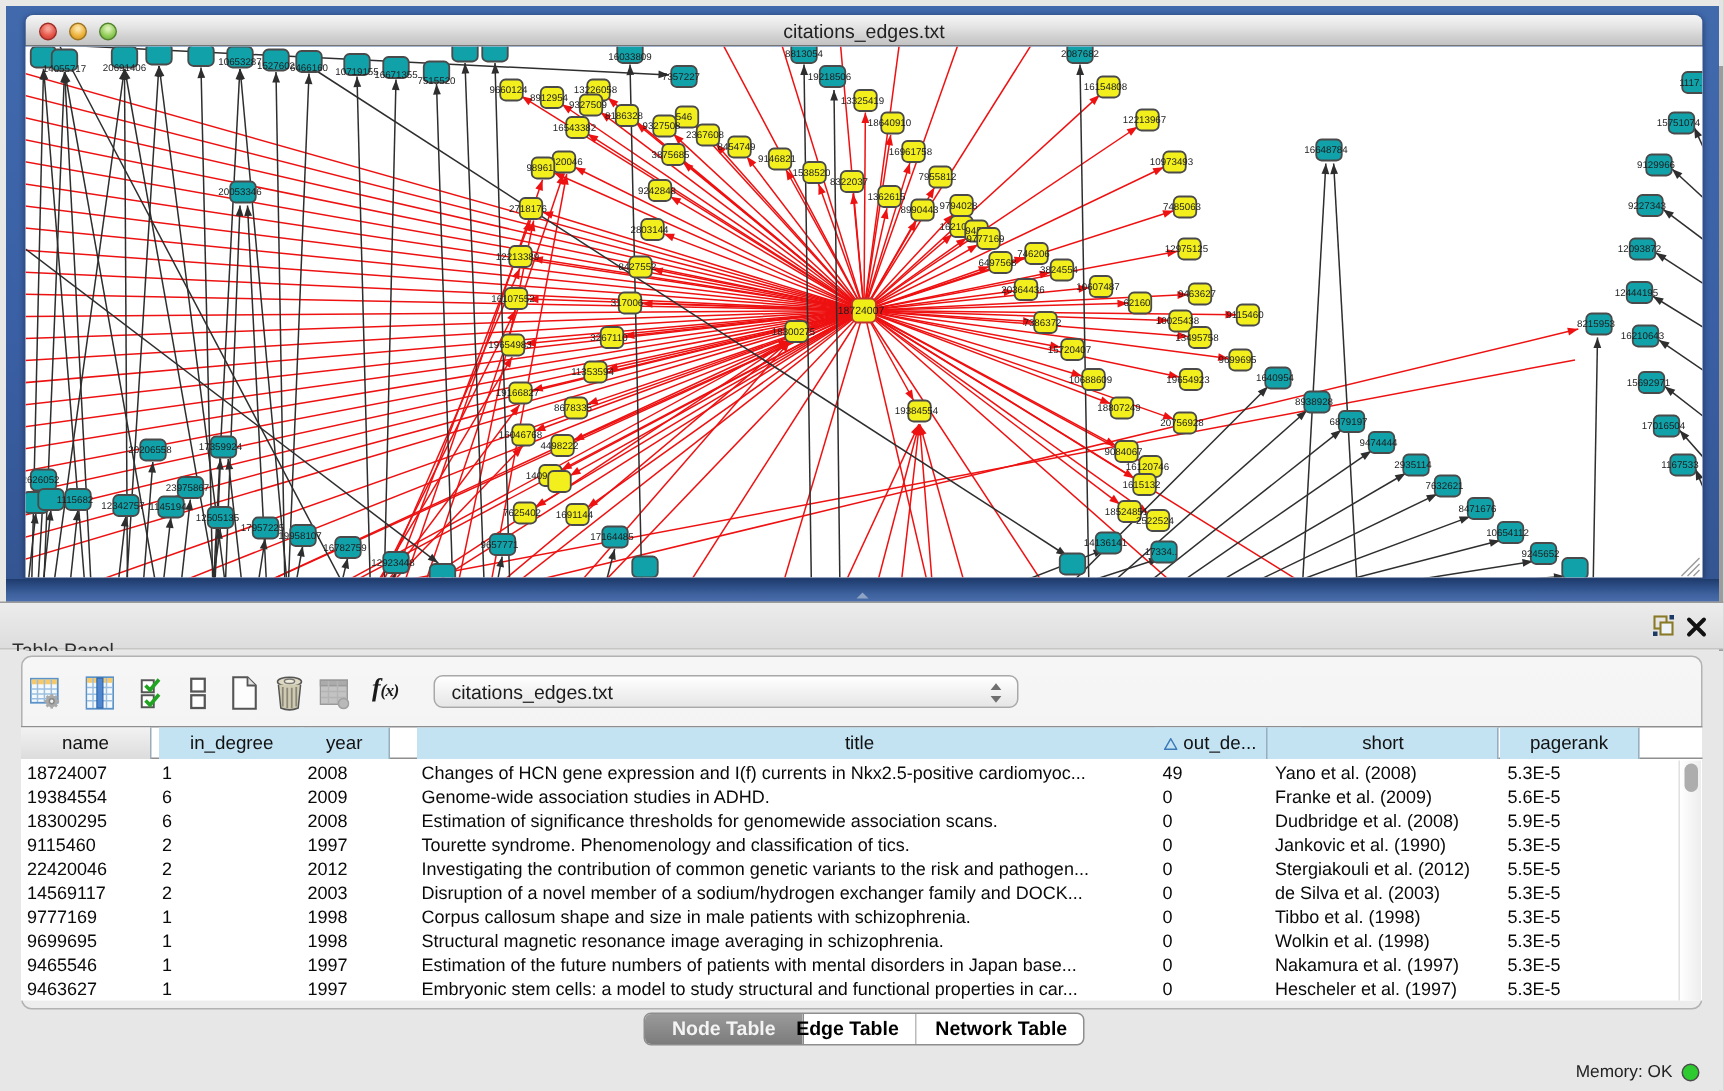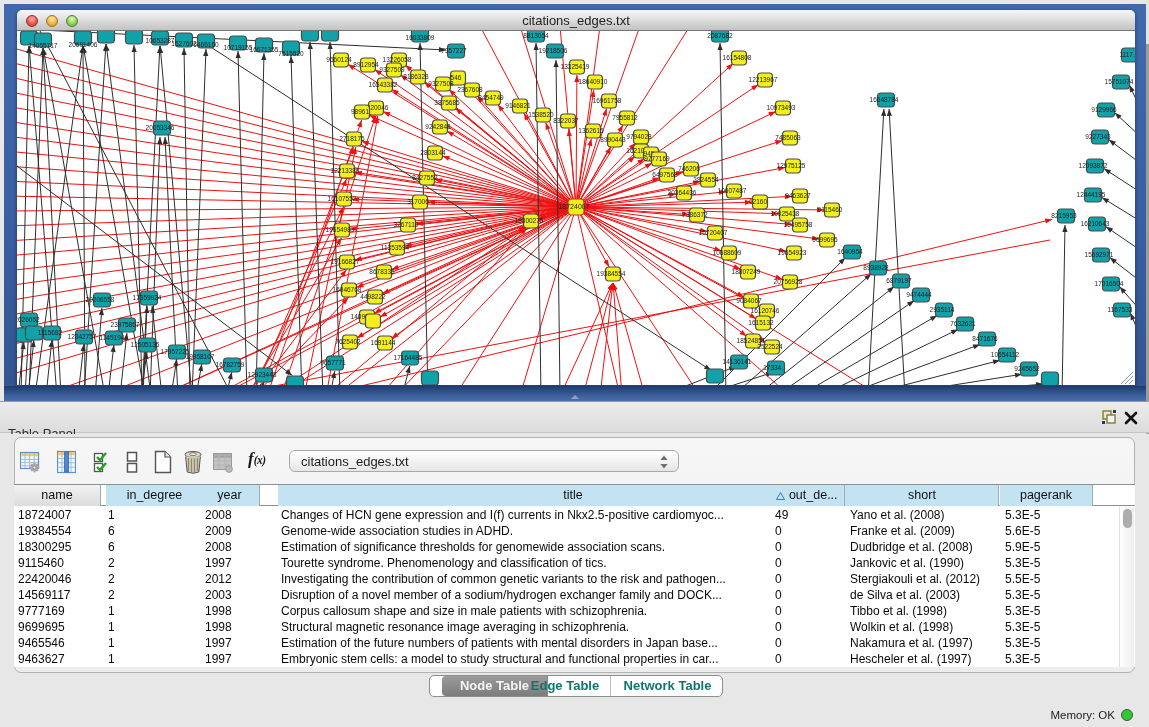--- a/index.html
+++ b/index.html
@@ -54,7 +54,7 @@
 #tabs{position:absolute;left:429px;top:675px;width:294px;height:22px;
   border:1px solid #8e8e8e;border-radius:5px;background:#fff;font-size:13px;font-weight:bold;}
 #tabs .seg{position:absolute;top:0;height:20px;line-height:20px;text-align:center;color:#0f766e}
-#seg1{left:12px;width:106px;background:linear-gradient(180deg,#9a9a9a,#7c7c7c);
+#seg1{left:0;width:106px;background:linear-gradient(180deg,#9a9a9a,#7c7c7c);
   border-radius:4px 0 0 4px;color:#f4f4f4 !important;border-right:1px solid #888}
 #seg2{left:90px;width:91px;border-right:1px solid #bbb}
 #seg3{left:182px;width:111px}

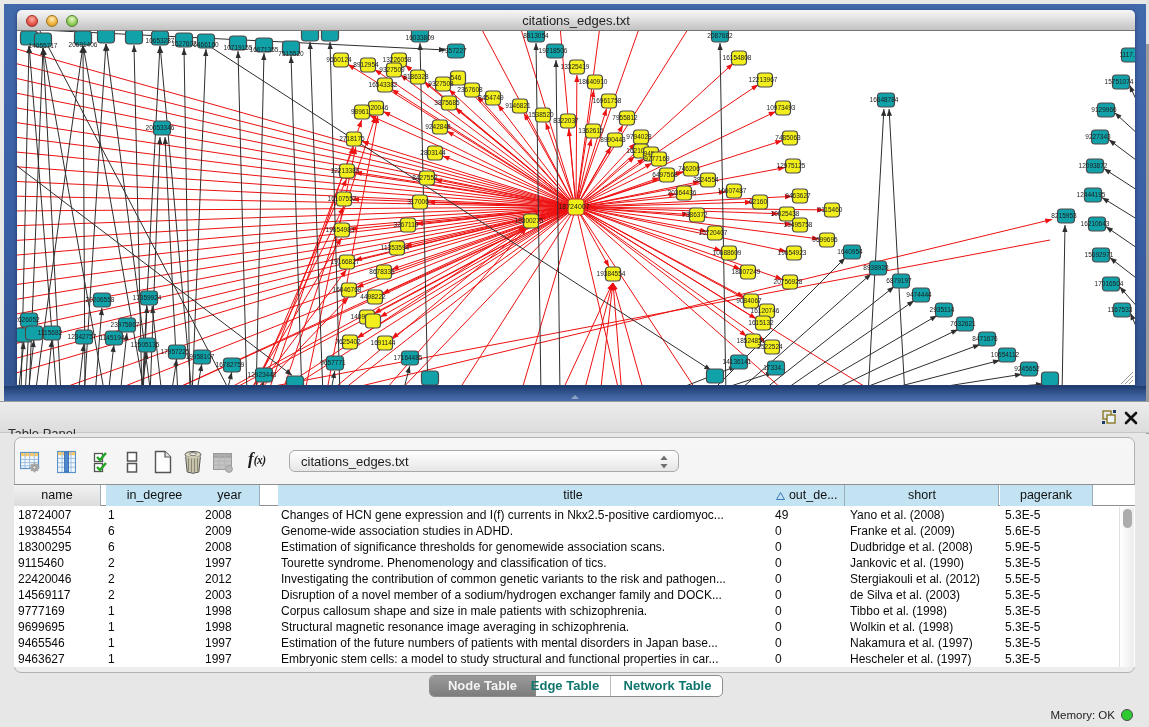--- a/index.html
+++ b/index.html
@@ -53,7 +53,7 @@
   border-radius:5px;}
 #tabs{position:absolute;left:429px;top:675px;width:294px;height:22px;
   border:1px solid #8e8e8e;border-radius:5px;background:#fff;font-size:13px;font-weight:bold;}
-#tabs .seg{position:absolute;top:0;height:20px;line-height:20px;text-align:center;color:#0f766e}
+#tabs .seg{position:absolute;top:0;height:20px;line-height:20px;text-align:center;color:#000000}
 #seg1{left:0;width:106px;background:linear-gradient(180deg,#9a9a9a,#7c7c7c);
   border-radius:4px 0 0 4px;color:#f4f4f4 !important;border-right:1px solid #888}
 #seg2{left:90px;width:91px;border-right:1px solid #bbb}

